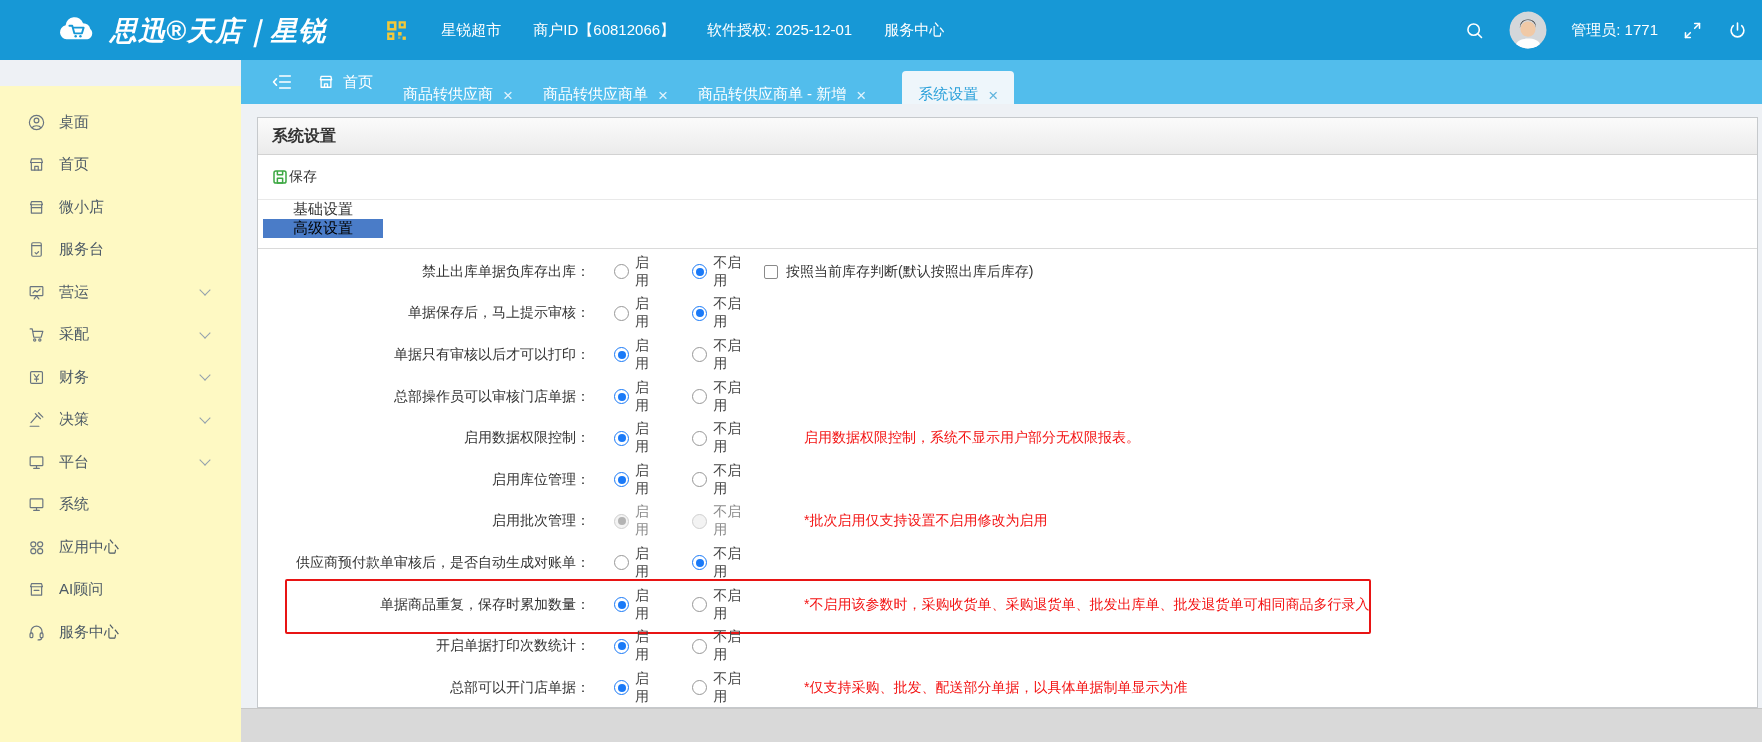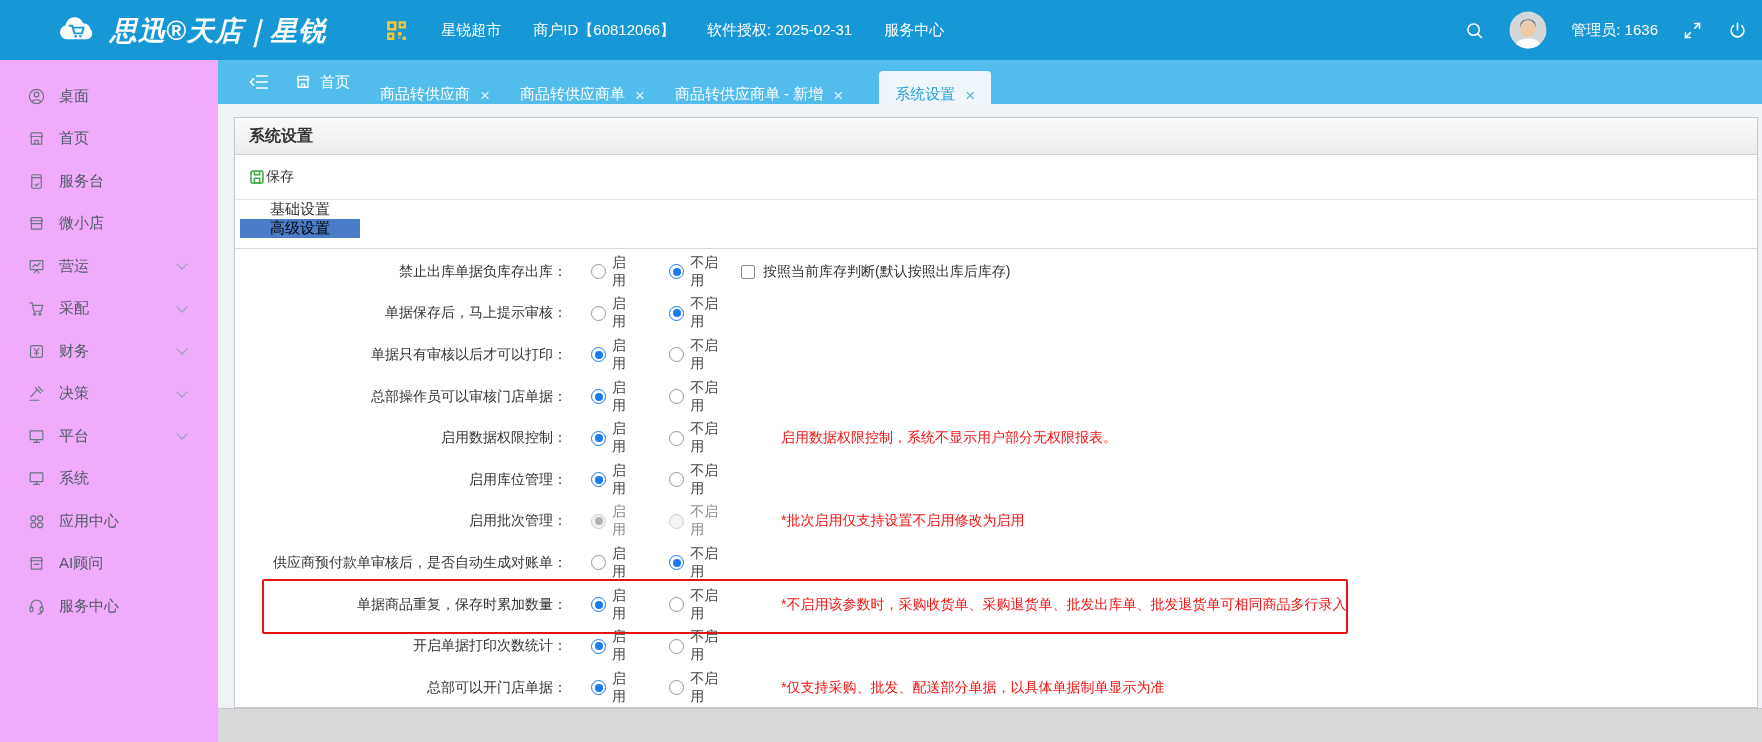--- a/index.html
+++ b/index.html
@@ -108,7 +108,7 @@
       </svg>
       <span class="hm-item">星锐超市</span>
       <span class="hm-item">商户ID【60812066】</span>
-      <span class="hm-item">软件授权: 2025-02-31</span>
+      <span class="hm-item">软件授权: 2025-12-01</span>
       <span class="hm-item">服务中心</span>
     </div>
     <div class="hright">

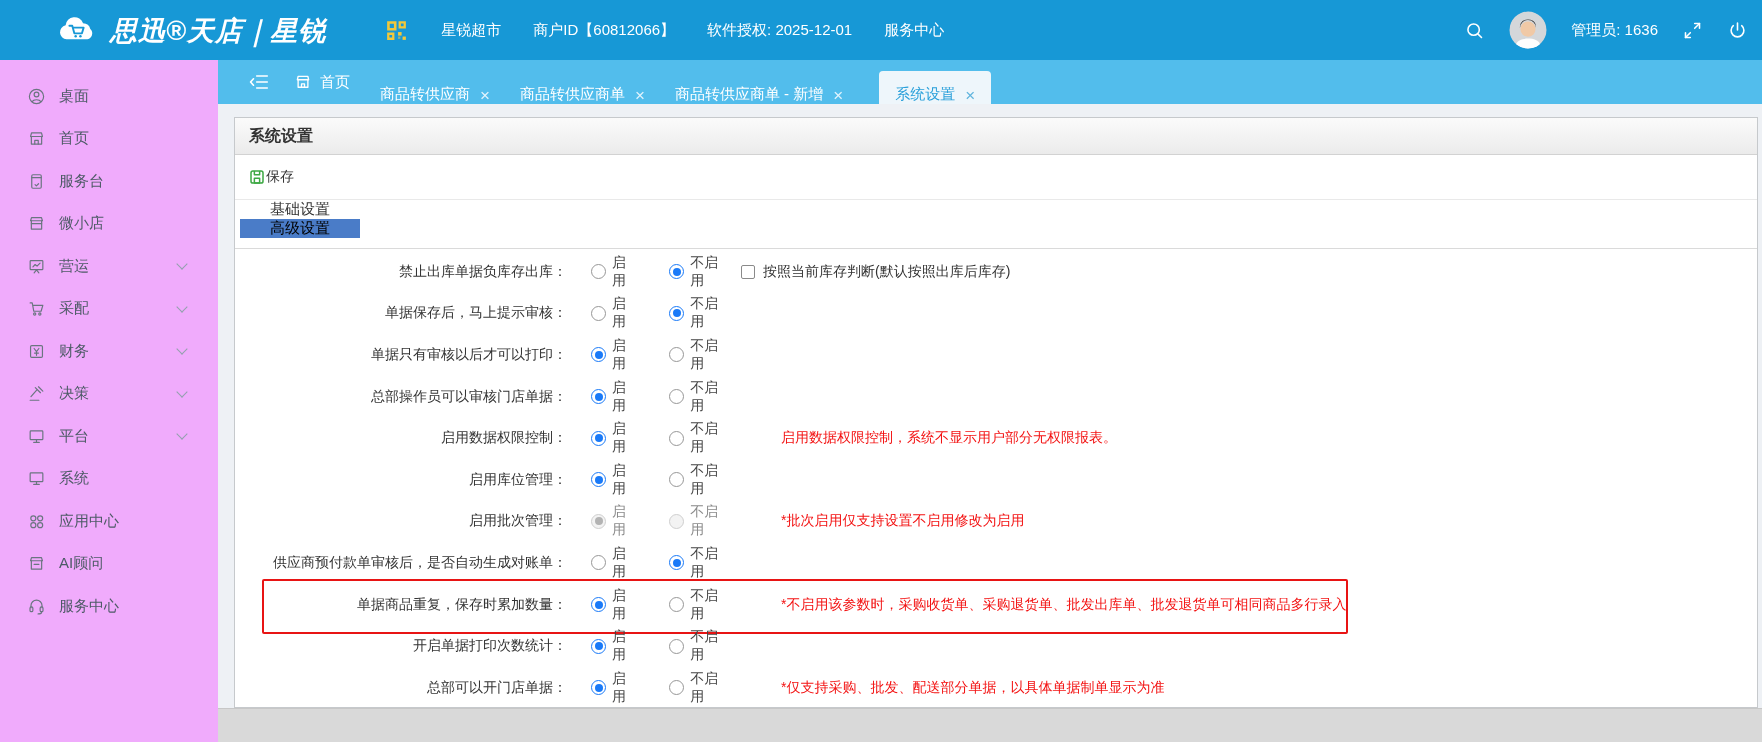--- a/index.html
+++ b/index.html
@@ -122,7 +122,7 @@
         <path d="M11.5 18a8.5 8.5 0 0 1 17 0c0-3-.5-9-8.5-9s-8.5 6-8.5 9z" fill="#383838"></path>
         <path d="M7.5 35c1.5-8 23.5-8 25 0a19.5 19.5 0 0 1-25 0z" fill="#fdfdfd"></path>
       </svg>
-      <span class="admin">管理员: 1636</span>
+      <span class="admin">管理员: 1771</span>
       <svg class="hicon" viewBox="0 0 24 24" stroke="#fff" fill="none" stroke-width="1.8" stroke-linecap="round" stroke-linejoin="round">
         <path d="M14.5 4H20v5.5"></path>
           <path d="M20 4l-5.5 5.5"></path>

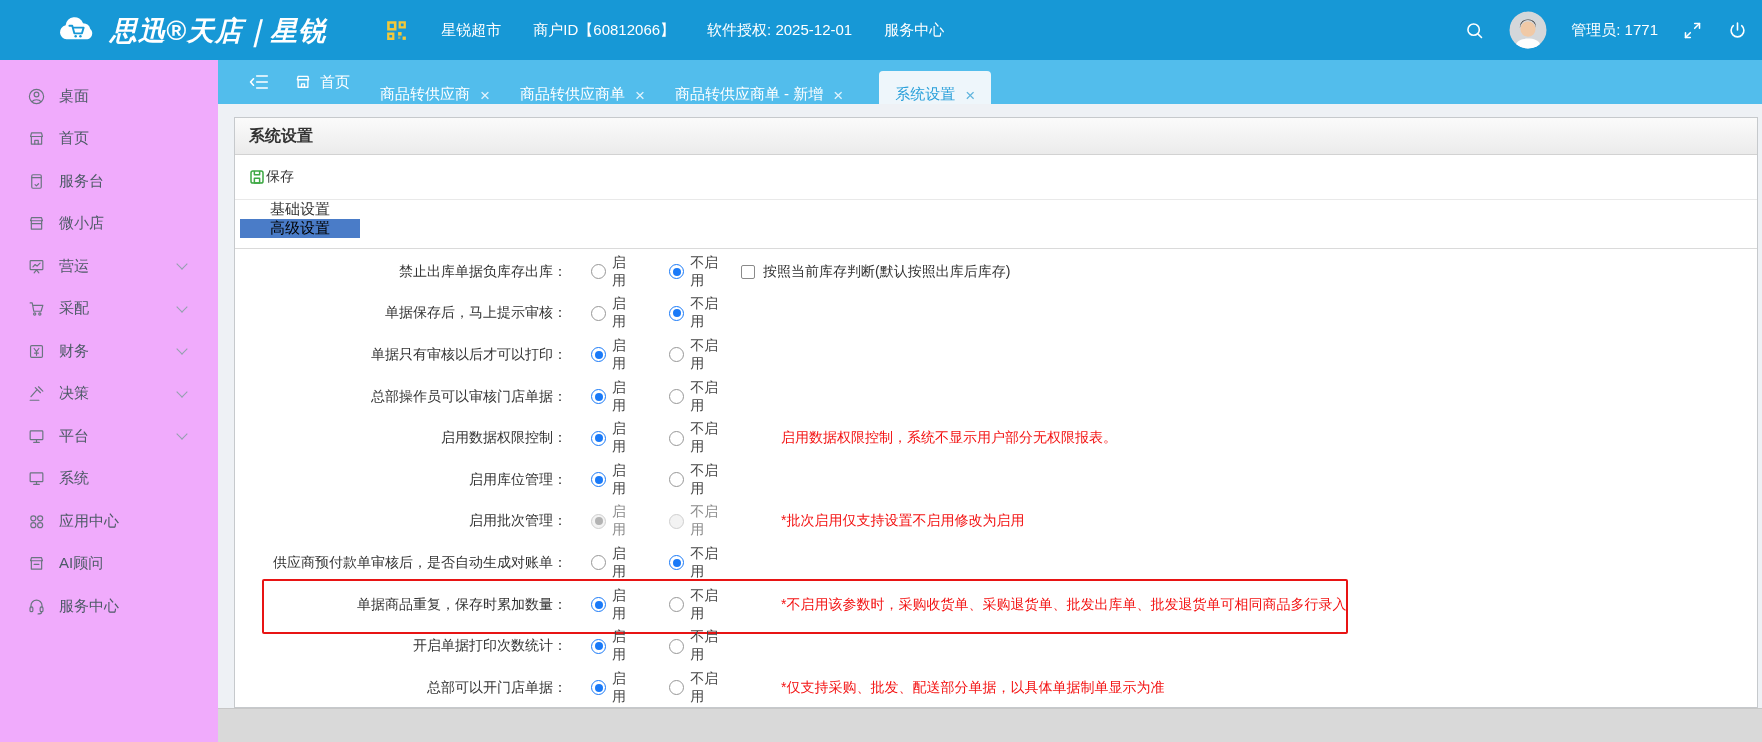--- a/index.html
+++ b/index.html
@@ -23,7 +23,7 @@
 
   
   .body-row { flex:1; display:flex; min-height:0; }
-  .sidebar { width:218px; background:#f0abfc; flex-shrink:0; padding-top:15px; }
+  .sidebar { width:241px; background:#fef9c3; flex-shrink:0; padding-top:15px;margin-top:26px; }
   .sb-item { height:42.5px; display:flex; align-items:center; padding-left:27px; cursor:pointer;
     color:#4d5a66; font-size:15px; }
   .sb-icon { width:19px; height:19px; margin-right:13px; flex-shrink:0; }

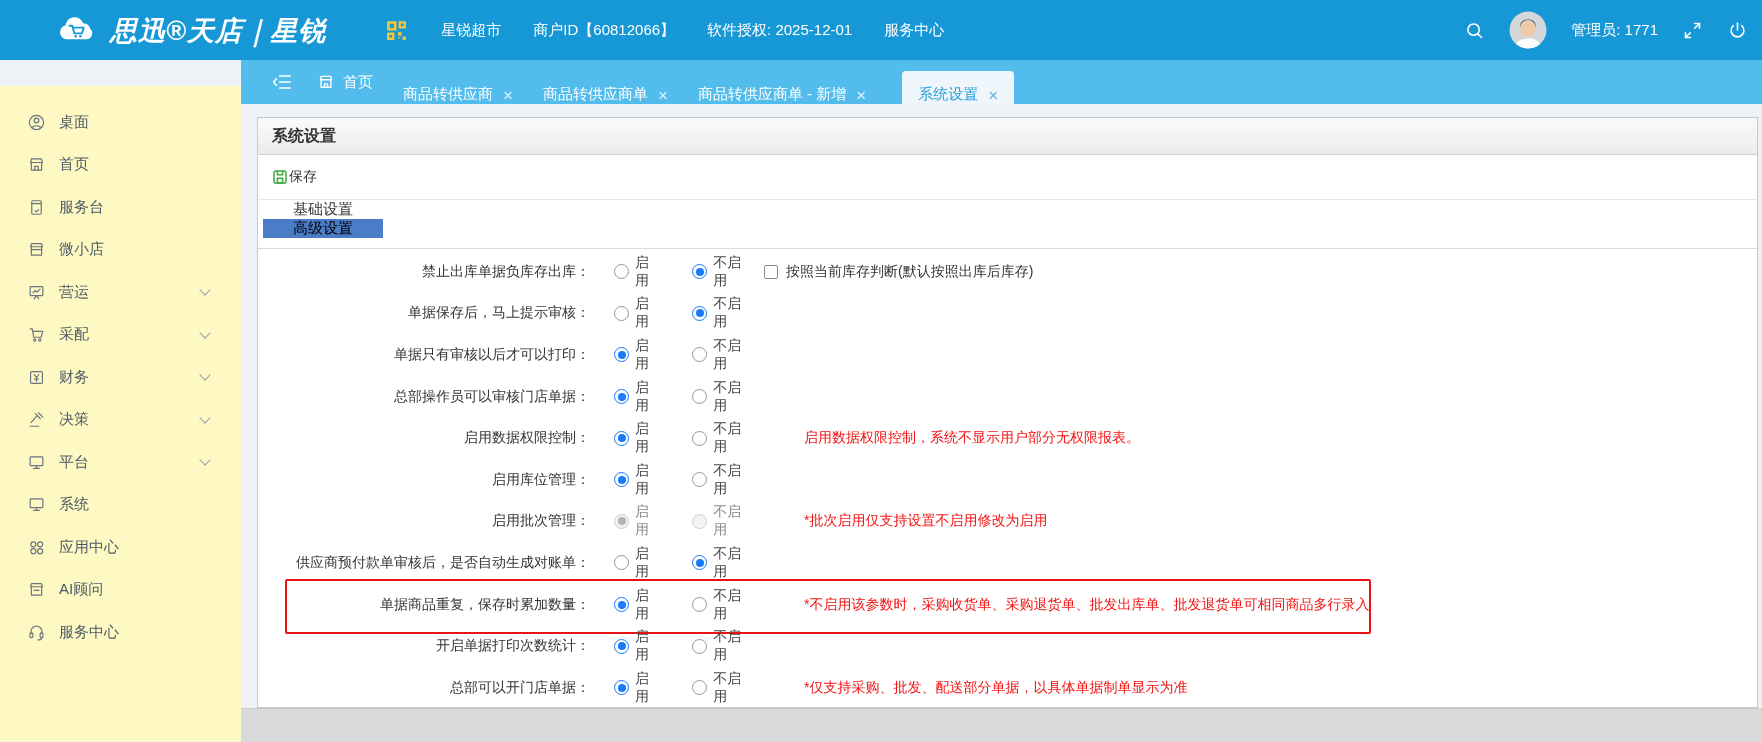--- a/index.html
+++ b/index.html
@@ -161,22 +161,22 @@
         <div class="sb-item">
           <span class="sb-icon">
             <svg viewBox="0 0 24 24">
+              <path d="M4.5 8.5h15l-1.2-4h-12.6z"></path>
+              <path d="M5.5 8.5V19h13V8.5"></path>
+              <path d="M5.5 12.2h13"></path>
+            </svg>
+          </span>
+          <span class="sb-label">微小店</span>
+        </div>
+        <div class="sb-item">
+          <span class="sb-icon">
+            <svg viewBox="0 0 24 24">
               <rect x="6" y="3.5" width="12" height="17" rx="1.5"></rect>
               <path d="M6 7h12"></path>
               <path d="M10.2 16l1.6 1.6 2.8-2.8"></path>
             </svg>
           </span>
           <span class="sb-label">服务台</span>
-        </div>
-        <div class="sb-item">
-          <span class="sb-icon">
-            <svg viewBox="0 0 24 24">
-              <path d="M4.5 8.5h15l-1.2-4h-12.6z"></path>
-              <path d="M5.5 8.5V19h13V8.5"></path>
-              <path d="M5.5 12.2h13"></path>
-            </svg>
-          </span>
-          <span class="sb-label">微小店</span>
         </div>
         <div class="sb-item">
           <span class="sb-icon">

